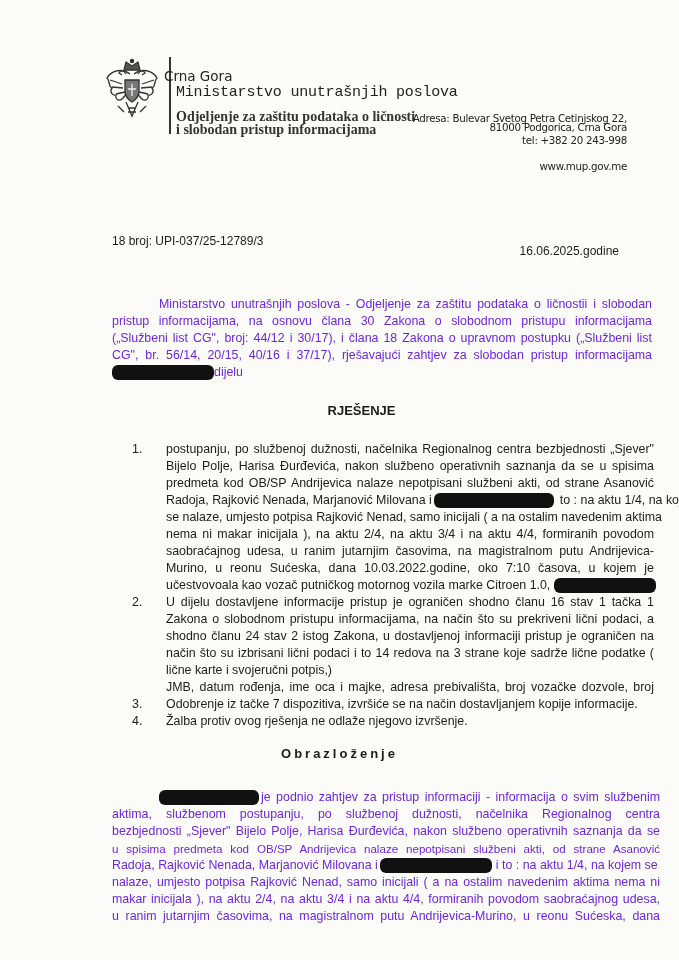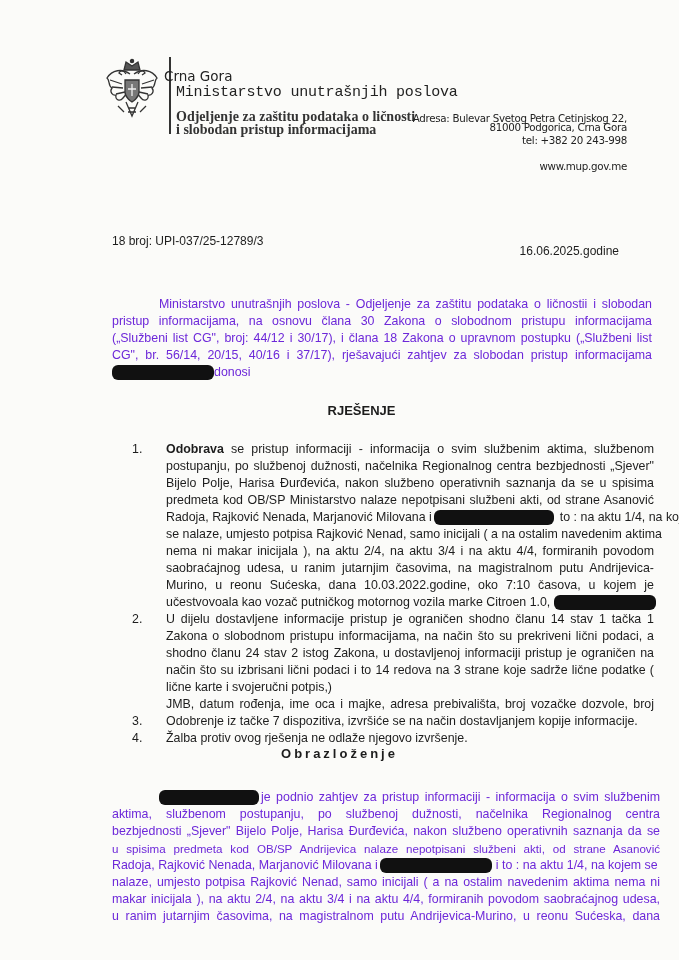--- a/index.html
+++ b/index.html
@@ -115,7 +115,7 @@
   <span class="line">pristup informacijama, na osnovu člana 30 Zakona o slobodnom pristupu informacijama</span>
   <span class="line">(„Službeni list CG", broj: 44/12 i 30/17), i člana 18 Zakona o upravnom postupku („Službeni list</span>
   <span class="line">CG", br. 56/14, 20/15, 40/16 i 37/17), rješavajući zahtjev za slobodan pristup informacijama</span>
-  <span class="line last"><span class="redact" style="width:102px;"></span><span>donosi</span></span>
+  <span class="line last"><span class="redact" style="width:102px;"></span><span>dijelu</span></span>
 </div>
 
 <div class="abs heading h-rjesenje">RJEŠENJE</div>

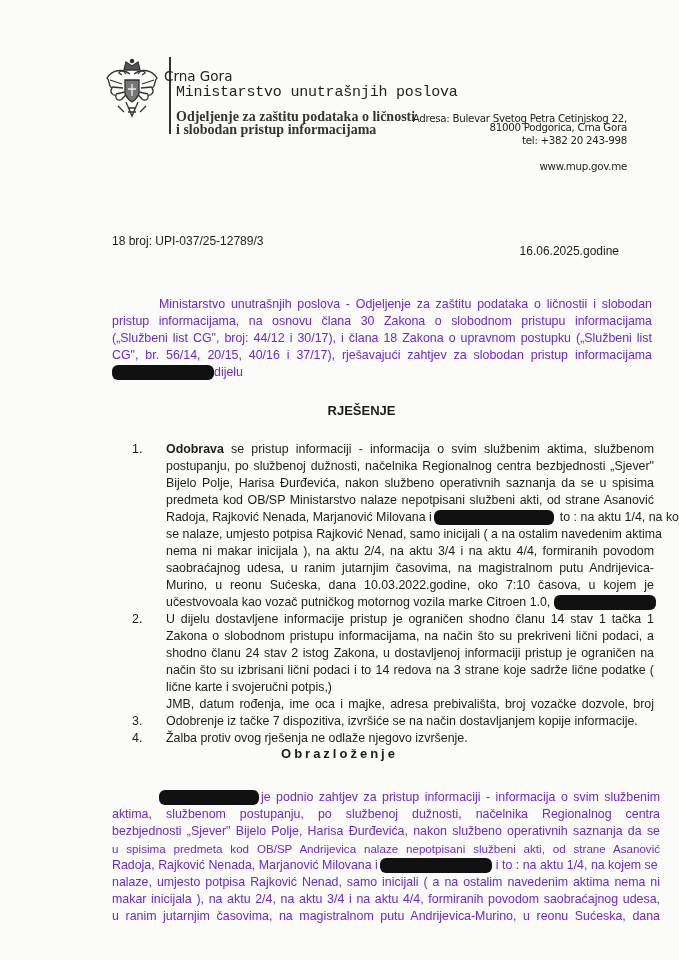--- a/index.html
+++ b/index.html
@@ -123,7 +123,6 @@
 <div class="abs list" style="top:441px;">
   <div class="li">
     <span class="num">1.</span>
-    <span class="line"><span class="bold">Odobrava</span><span> se pristup informaciji - informacija o svim službenim aktima, službenom</span></span>
     <span class="line">postupanju, po službenoj dužnosti, načelnika Regionalnog centra bezbjednosti „Sjever"</span>
     <span class="line">Bijelo Polje, Harisa Đurđevića, nakon službeno operativnih saznanja  da se u spisima</span>
     <span class="line">predmeta kod OB/SP Ministarstvo nalaze nepotpisani službeni akti, od strane Asanović</span>

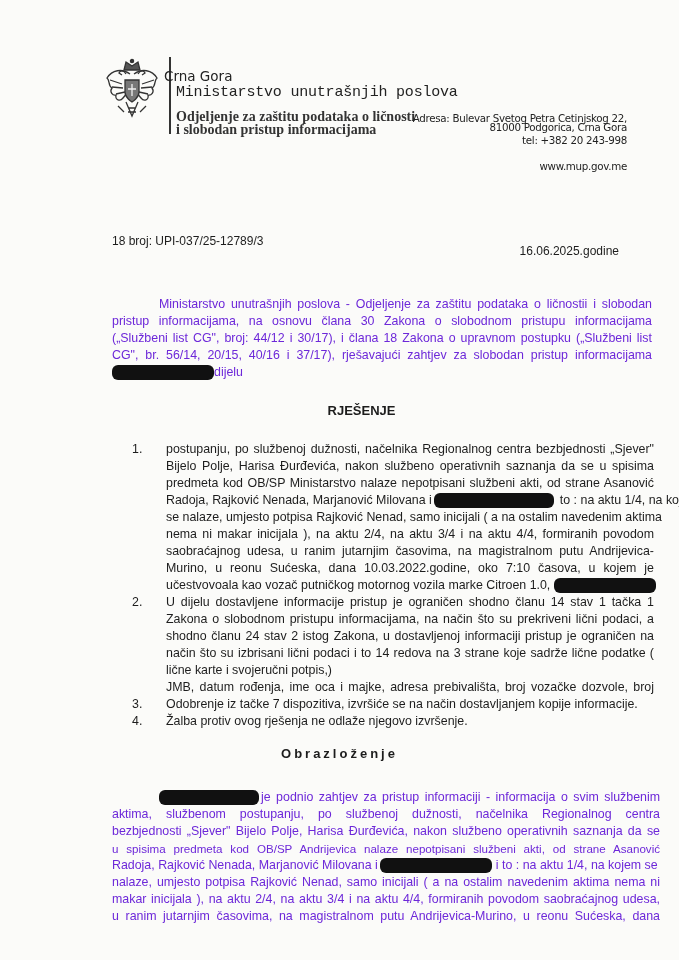--- a/index.html
+++ b/index.html
@@ -125,7 +125,7 @@
     <span class="num">1.</span>
     <span class="line">postupanju, po službenoj dužnosti, načelnika Regionalnog centra bezbjednosti „Sjever"</span>
     <span class="line">Bijelo Polje, Harisa Đurđevića, nakon službeno operativnih saznanja  da se u spisima</span>
-    <span class="line">predmeta kod OB/SP Ministarstvo nalaze nepotpisani službeni akti, od strane Asanović</span>
+    <span class="line">predmeta kod OB/SP Andrijevica nalaze nepotpisani službeni akti, od strane Asanović</span>
     <span class="line last"><span>Radoja, Rajković Nenada, Marjanović Milovana i</span><span class="redact" style="width:120px;margin:0 6px 0 2px;"></span><span>to : na aktu 1/4, na kojem</span></span>
     <span class="line">se nalaze, umjesto potpisa Rajković Nenad, samo inicijali ( a na ostalim navedenim aktima</span>
     <span class="line">nema ni makar inicijala ), na aktu 2/4, na aktu 3/4 i na aktu 4/4, formiranih povodom</span>

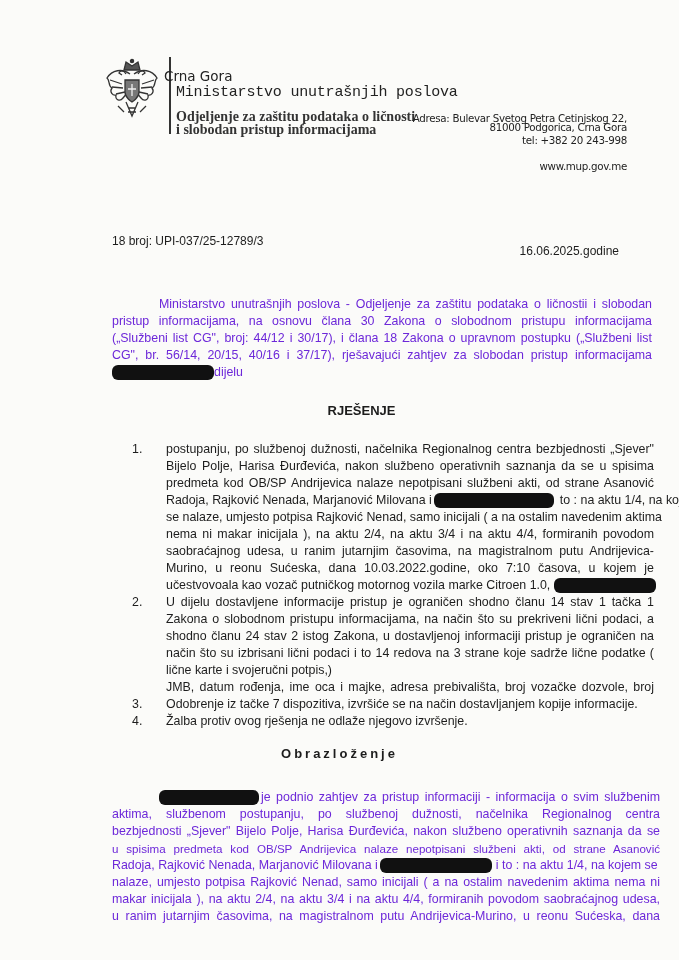--- a/index.html
+++ b/index.html
@@ -135,7 +135,7 @@
   </div>
   <div class="li">
     <span class="num">2.</span>
-    <span class="line">U dijelu dostavljene informacije pristup je ograničen shodno članu 14 stav 1 tačka 1</span>
+    <span class="line">U dijelu dostavljene informacije pristup je ograničen shodno članu 16 stav 1 tačka 1</span>
     <span class="line">Zakona o slobodnom pristupu informacijama, na način što su prekriveni lični podaci, a</span>
     <span class="line">shodno članu 24 stav 2 istog Zakona, u dostavljenoj informaciji pristup je ograničen na</span>
     <span class="line">način što su izbrisani lični podaci i to 14 redova na 3 strane koje sadrže lične podatke (</span>

